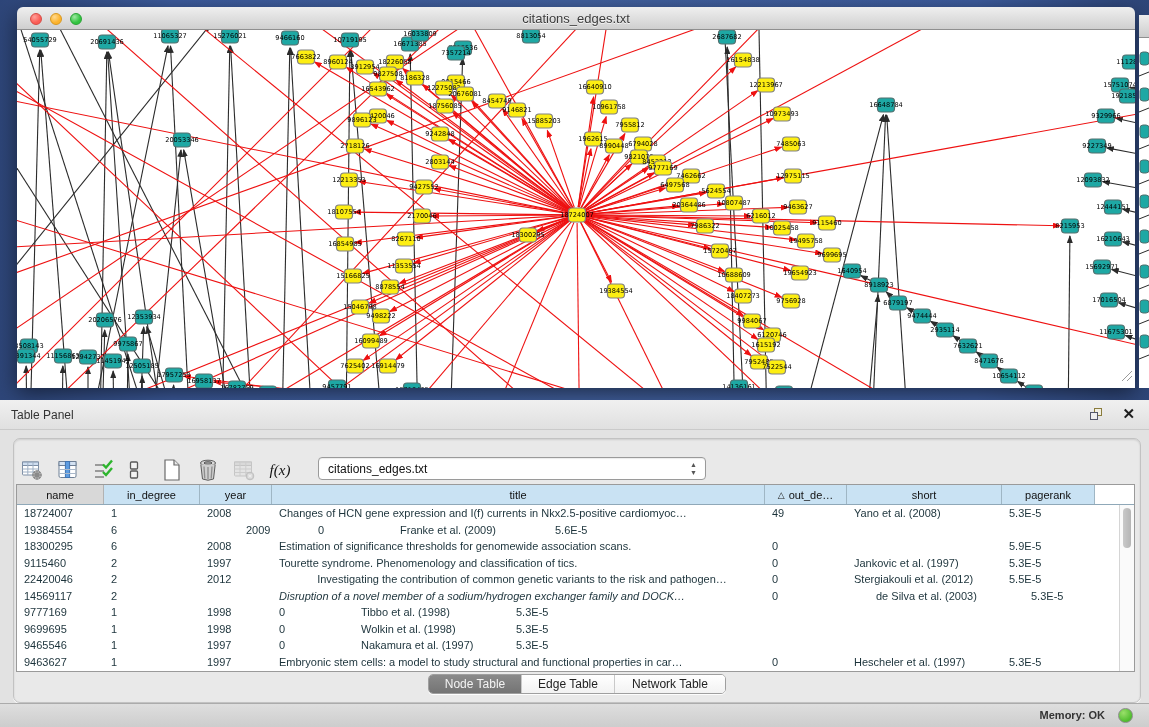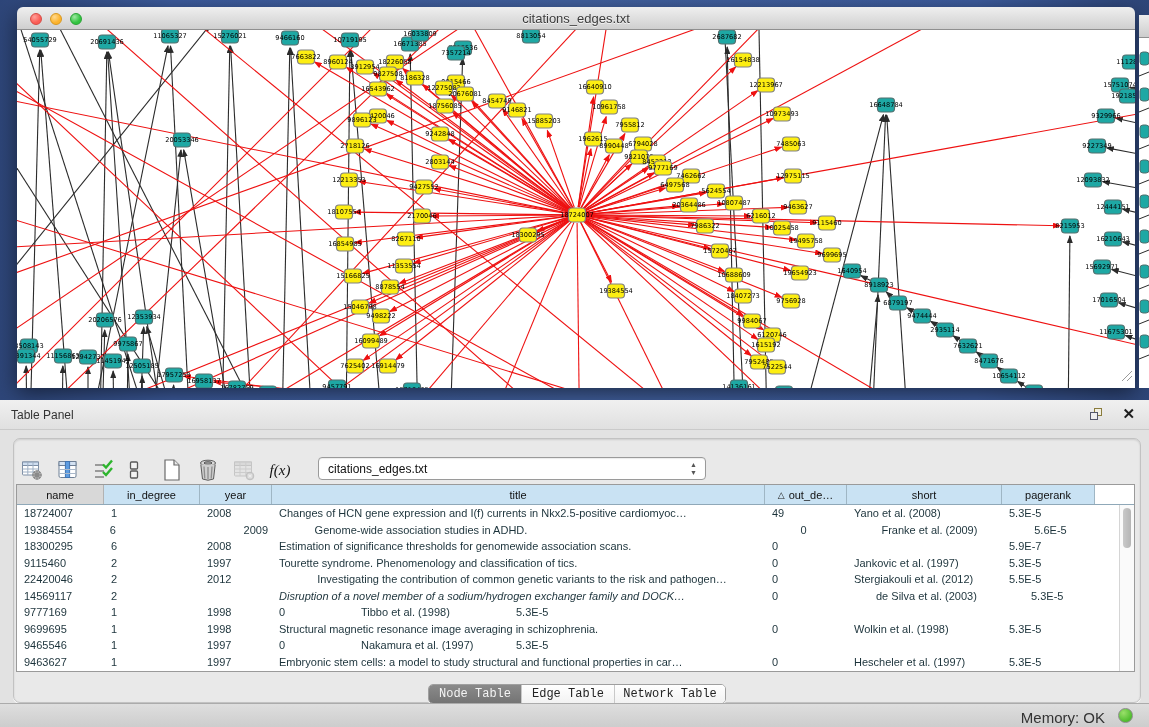--- a/index.html
+++ b/index.html
@@ -930,7 +930,6 @@
               <div class="tcell" style="width: 87px;">19384554</div>
               <div class="tcell" style="width: 96px;">6</div>
               <div class="tcell" style="width: 72px; margin-left: 39px;">2009</div>
-              <div class="tcell" style="width: 493px;">Genome-wide association studies in ADHD.</div>
               <div class="tcell" style="width: 82px;">0</div>
               <div class="tcell" style="width: 155px;">Franke et al. (2009)</div>
               <div class="tcell" style="width: 93px;">5.6E-5</div>

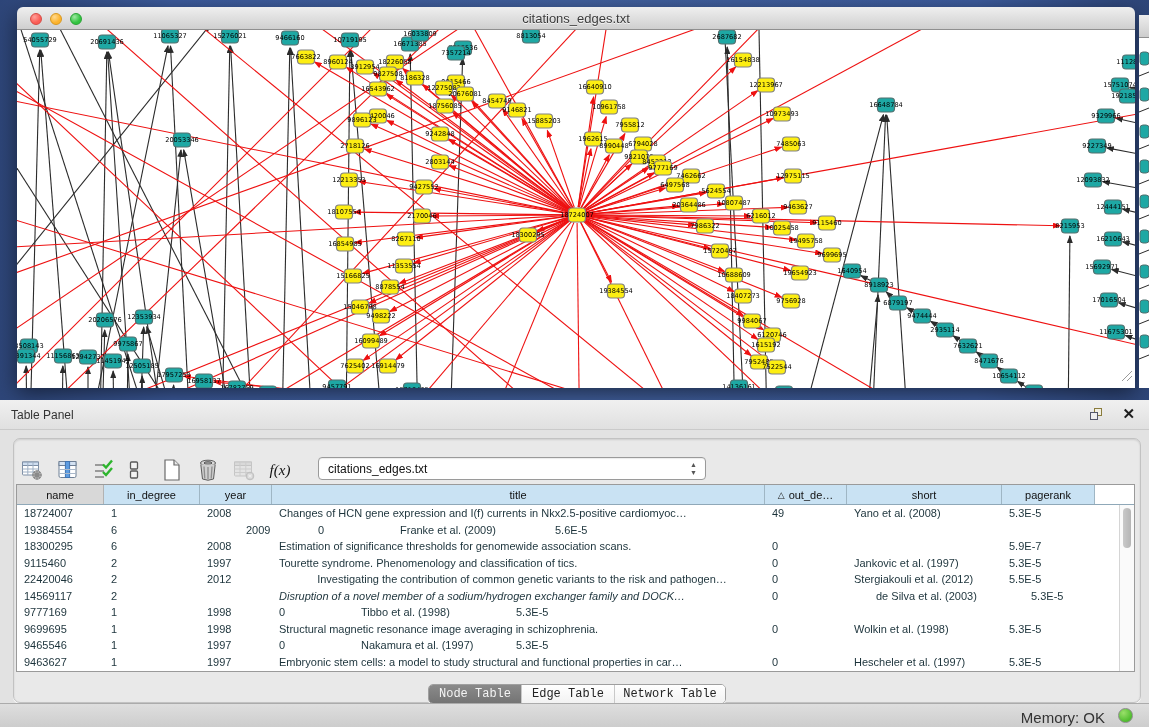--- a/index.html
+++ b/index.html
@@ -941,7 +941,7 @@
               <div class="tcell" style="width: 493px;">Estimation of significance thresholds for genomewide association scans.</div>
               <div class="tcell" style="width: 82px;">0</div>
               <div class="tcell" style="width: 155px; margin-top: 36px;">Dudbridge et al. (2008)</div>
-              <div class="tcell" style="width: 93px;">5.9E-7</div>
+              <div class="tcell" style="width: 93px;">5.9E-5</div>
             </div>
             <div class="trow">
               <div class="tcell" style="width: 87px;">9115460</div>

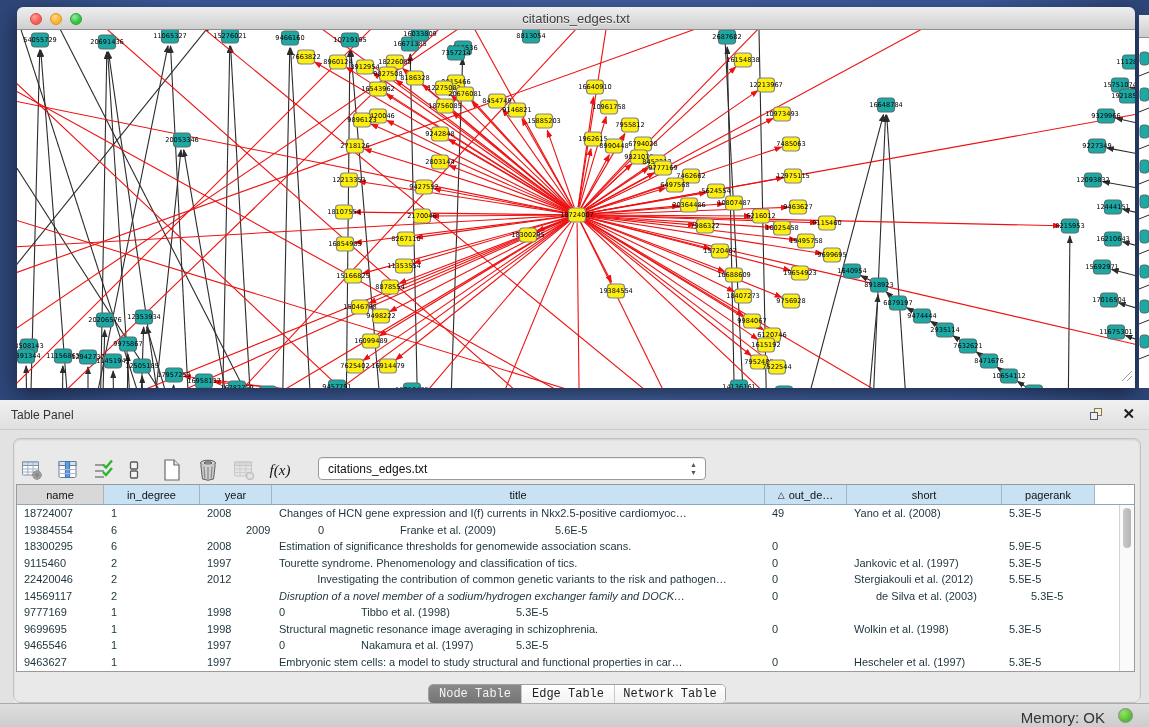--- a/index.html
+++ b/index.html
@@ -982,7 +982,6 @@
               <div class="tcell" style="width: 87px;">9699695</div>
               <div class="tcell" style="width: 96px;">1</div>
               <div class="tcell" style="width: 72px;">1998</div>
-              <div class="tcell" style="width: 493px;">Structural magnetic resonance image averaging in schizophrenia.</div>
               <div class="tcell" style="width: 82px;">0</div>
               <div class="tcell" style="width: 155px;">Wolkin et al. (1998)</div>
               <div class="tcell" style="width: 93px;">5.3E-5</div>

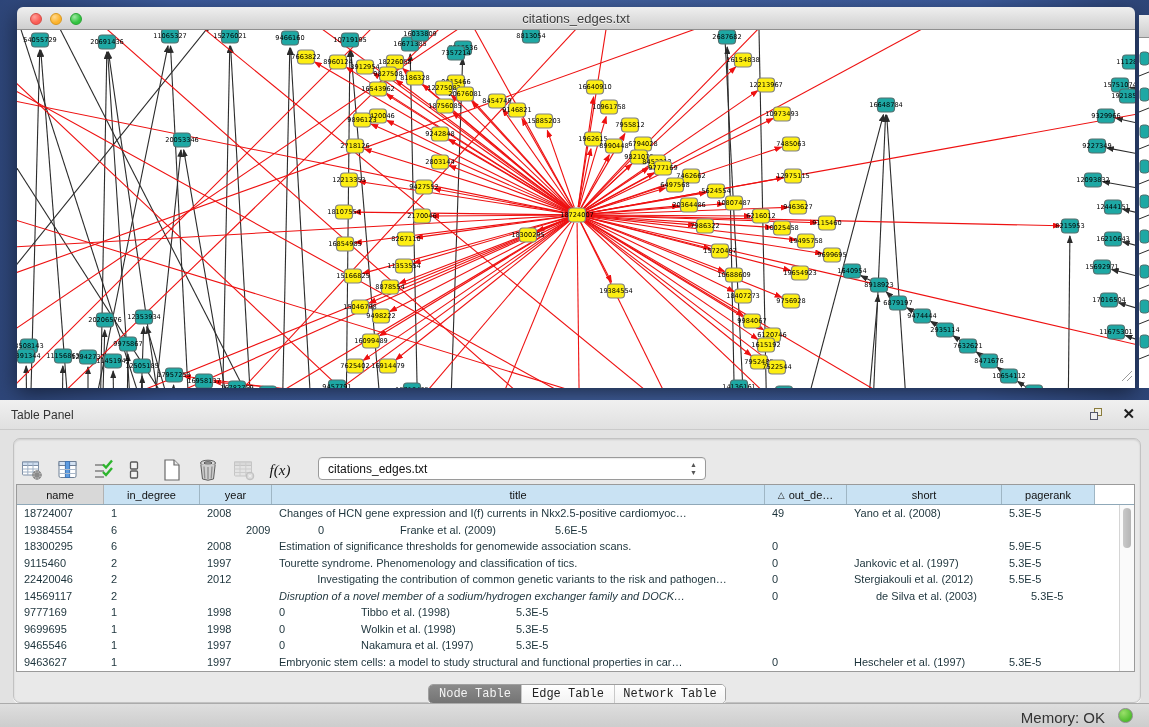--- a/index.html
+++ b/index.html
@@ -65,9 +65,9 @@
              border-left:1px solid #d5d5d5; }
   .vthumb { position:absolute; left:3px; top:3px; width:8px; height:40px; background:linear-gradient(90deg,#c9c9c9,#b5b5b5); border-radius:5px; }
 
-  .tabs { position:absolute; left:414px; top:245px; height:20px; display:flex;
+  .tabs { position:absolute; left:414px; top:235px; height:20px; display:flex;
           border:1px solid #9f9f9f; border-radius:5px; overflow:hidden; background:#fdfdfd;
-          box-shadow:0 1px 0 rgba(255,255,255,.9);font-family:Liberation Mono, monospace; }
+          box-shadow:0 1px 0 rgba(255,255,255,.9); }
   .seg { height:100%; font-size:12px; display:flex; align-items:center; justify-content:center;
          color:#222; border-right:1px solid #c9c9c9; background:linear-gradient(#fff,#f2f2f2); }
   .seg:last-child { border-right:none; }

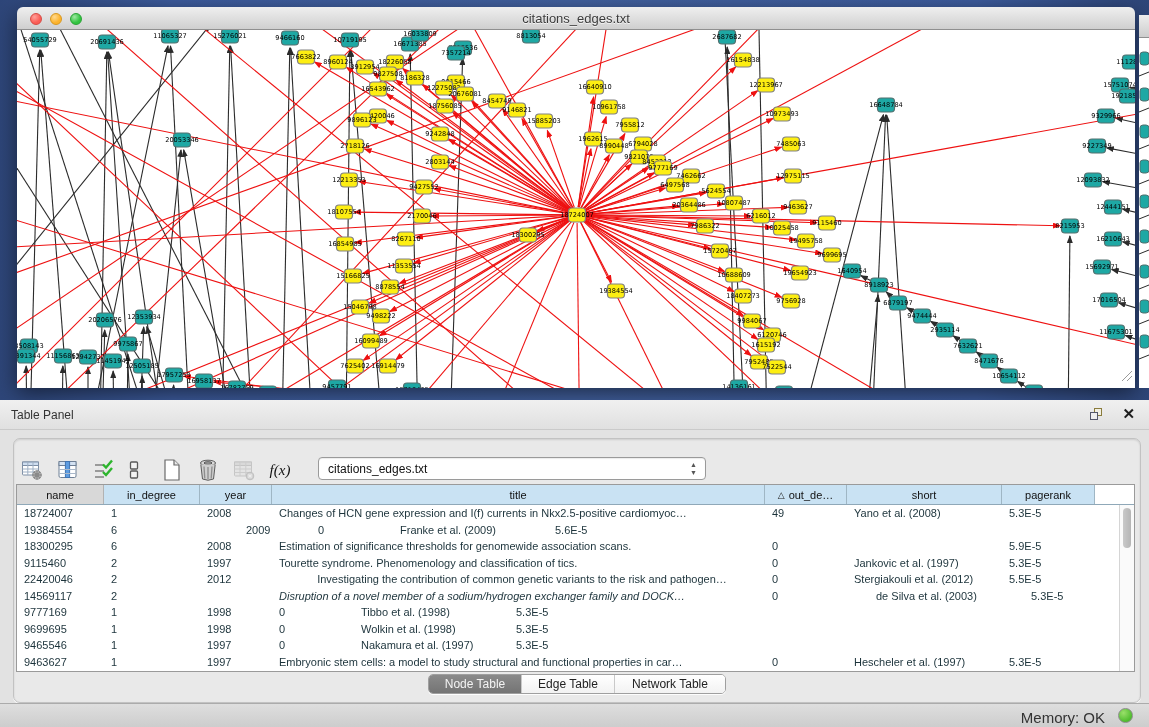--- a/index.html
+++ b/index.html
@@ -75,7 +75,7 @@
 
   .statusbar { position:absolute; left:0; top:303px; width:1149px; height:24px;
                background:linear-gradient(#dedede,#cdcdcd); border-top:1px solid #ababab; }
-  .mem { position:absolute; right:44px; top:5px; font-size:15px; color:#333; }
+  .mem { position:absolute; right:44px; top:5px; font-size:11px; color:#333;font-weight:bold; }
   .memdot { position:absolute; right:16px; top:4px; width:15px; height:15px; border-radius:50%;
             background:radial-gradient(circle at 35% 30%, #9ae06a, #4fbc2e 70%); border:1px solid #8b8b8b; }
 </style>

